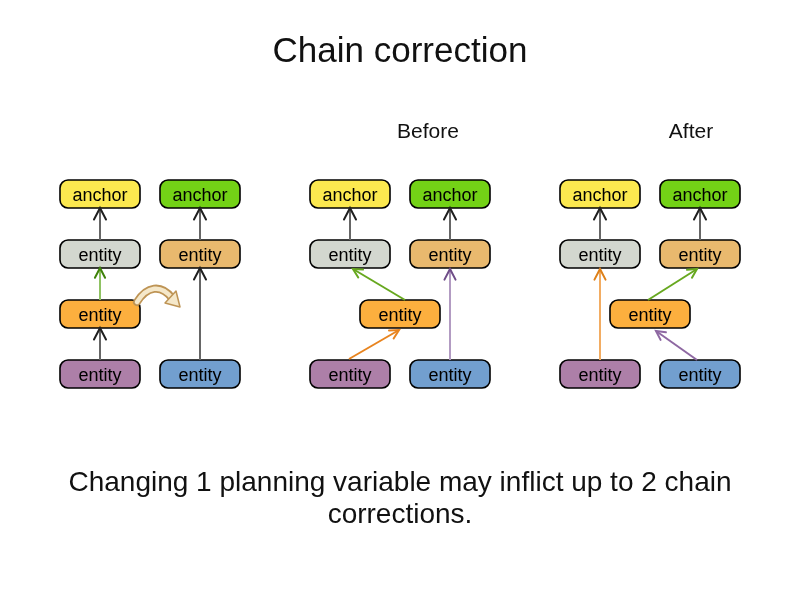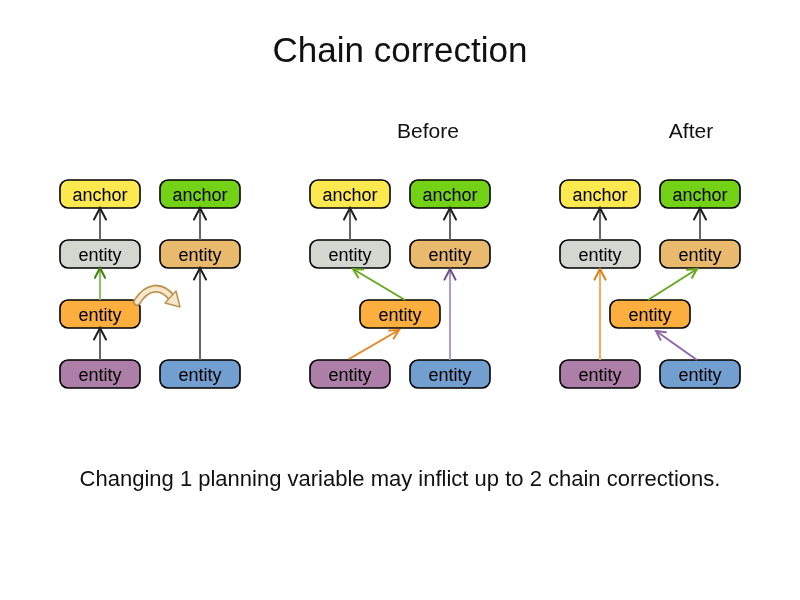--- a/index.html
+++ b/index.html
@@ -19,7 +19,7 @@
   .gl-after  { left:650px;margin-left:41px; }
   .caption {
     position:absolute; top:466px; left:0; width:800px; text-align:center;
-    font-size:22px; color:#111;
+    font-size:28px; color:#111;
   }
   svg#diagram { position:absolute; left:0; top:0; }
   svg#diagram text {

